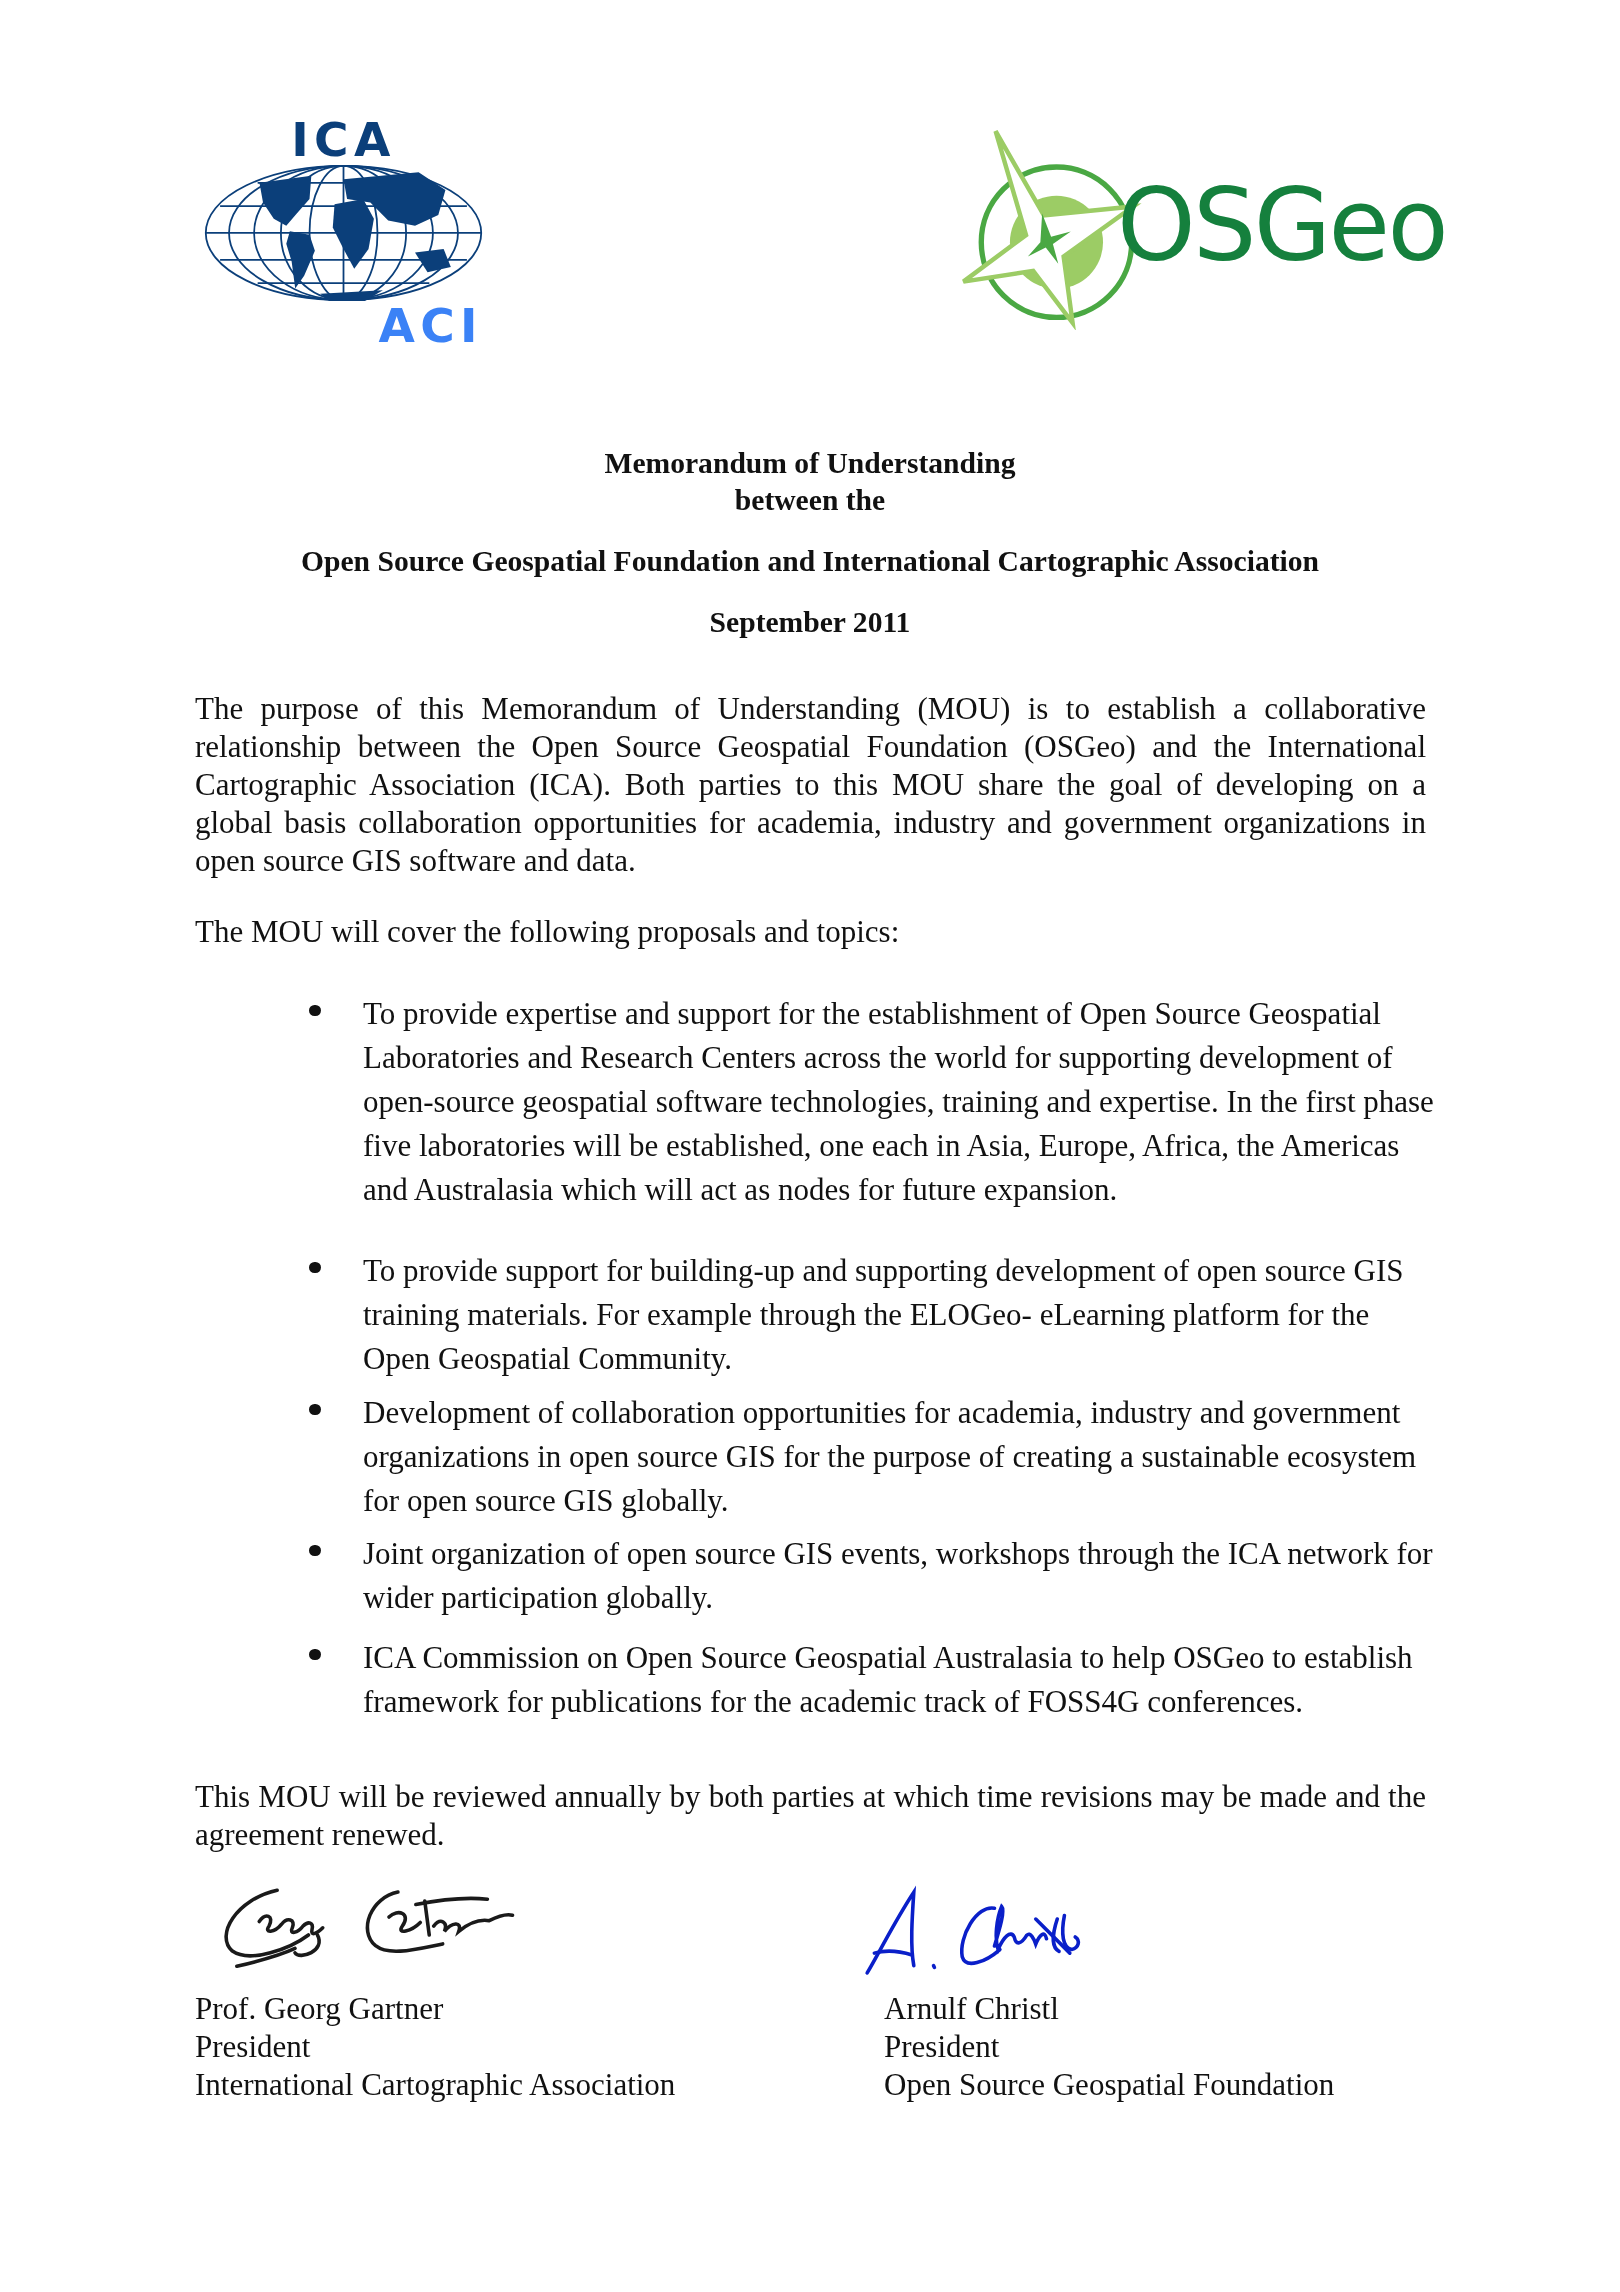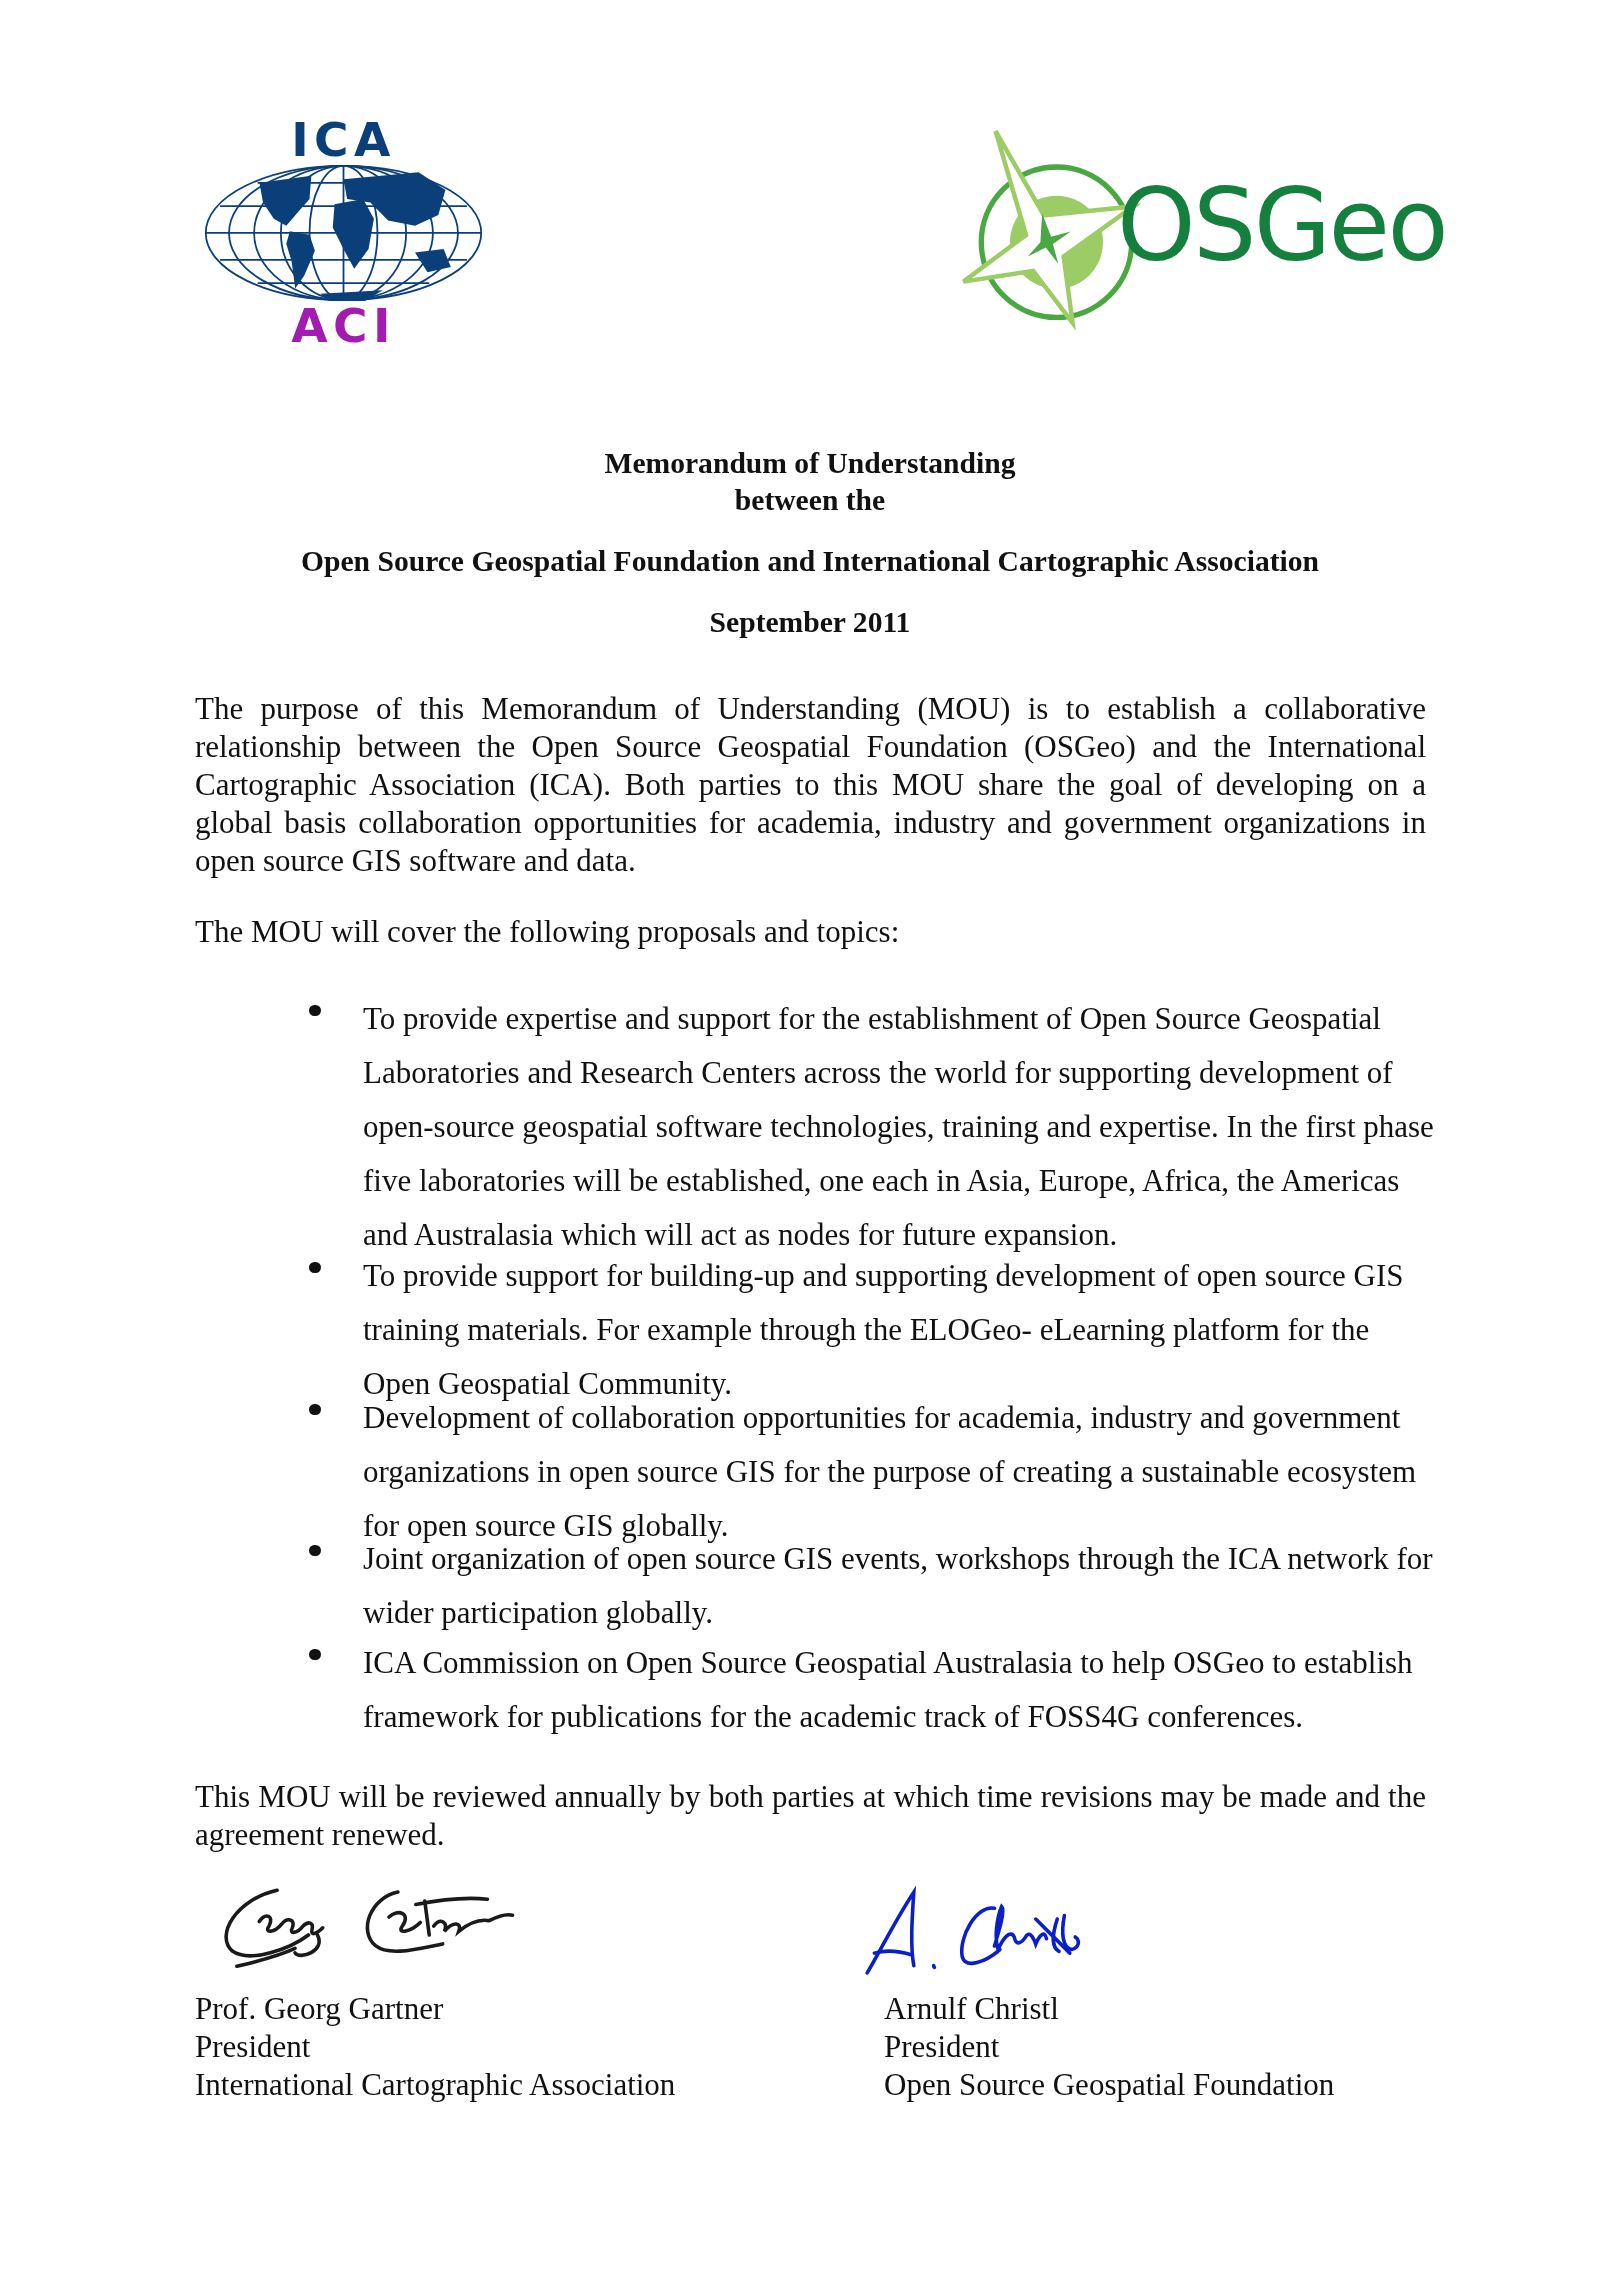--- a/index.html
+++ b/index.html
@@ -70,7 +70,7 @@
       <path d="M130 146 L200 142 L180 154 L140 154 Z"></path>
     </g>
   </svg>
-  <div class="ica-text" style="top:186px; color:#a21caf;">ACI</div>
+  <div class="ica-text" style="top:186px; color:#3b82f6;text-align:right;">ACI</div>
 </div>
 
 <div id="osgeo-logo" class="abs">

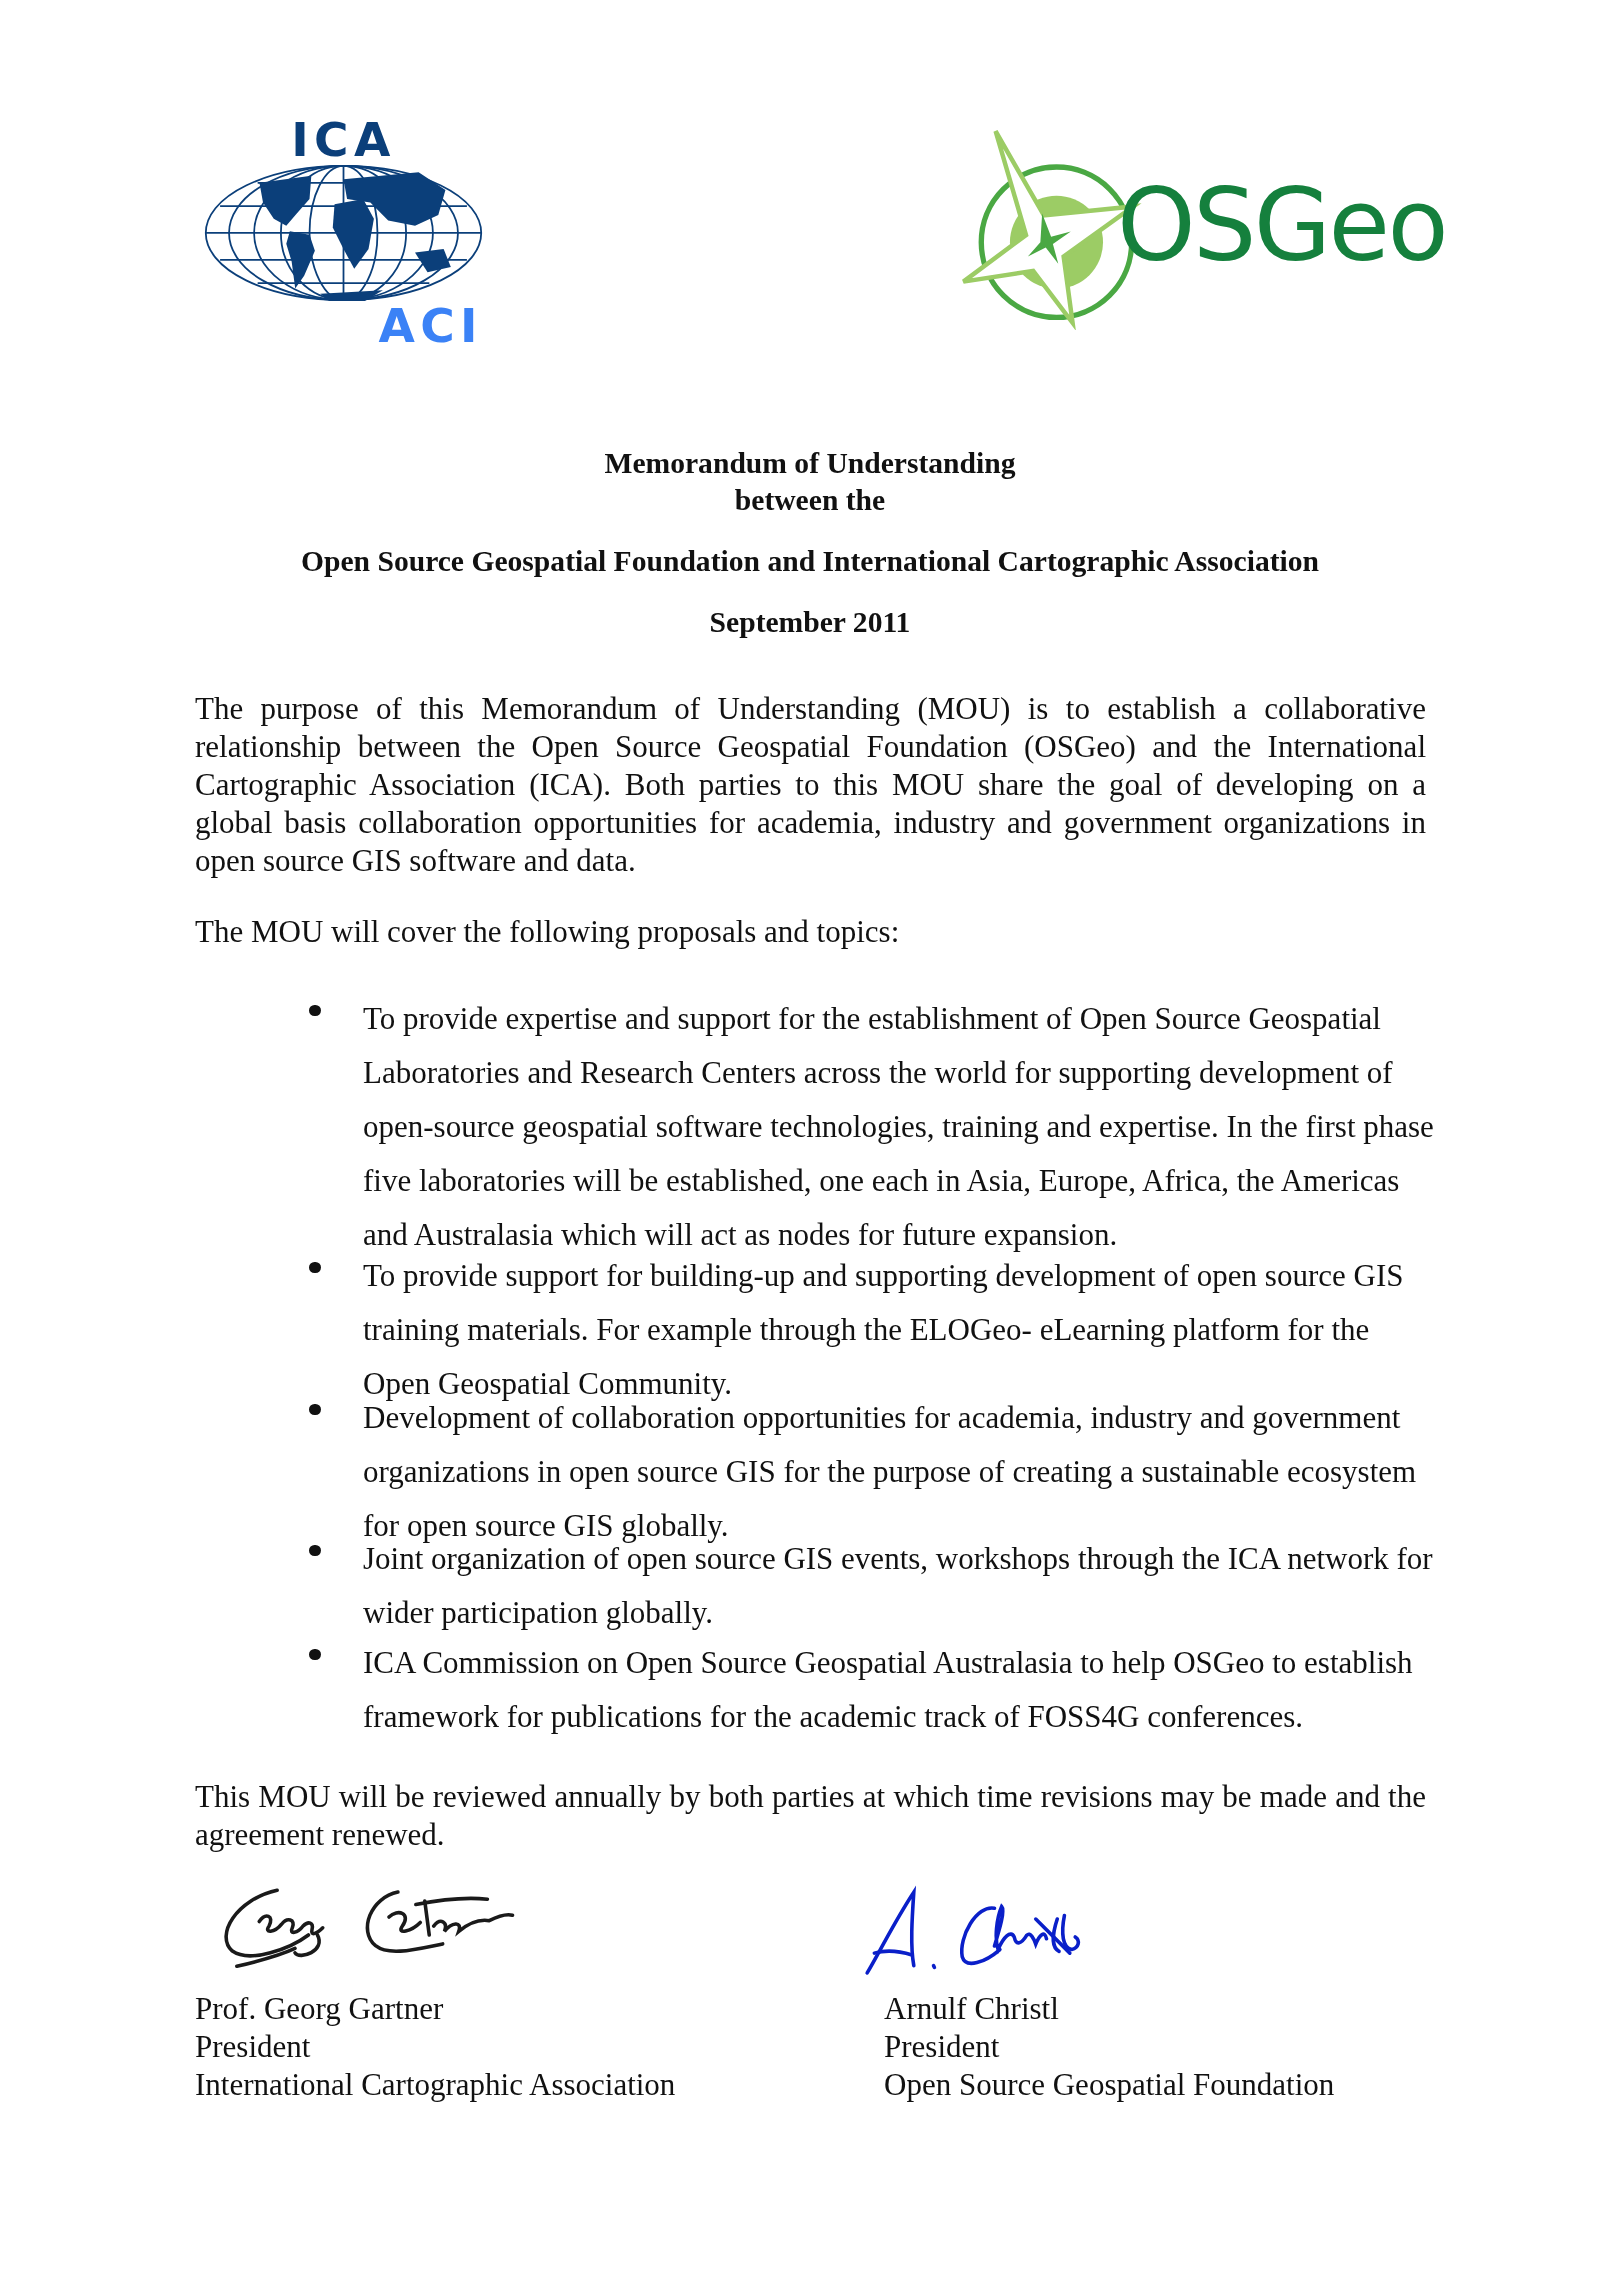--- a/index.html
+++ b/index.html
@@ -35,7 +35,7 @@
   .bullet-dot { position: absolute; left: 0; top: 12.5px; width: 11.6px; height: 11.6px;
                 border-radius: 50%; background: #111; }
   .bullet-text { position: absolute; left: 54px; width: 1075px; font-size: 31px;
-                 line-height: 54px; }
+                 line-height: 44px; }
 
   
   .sig-svg { position: absolute; }

